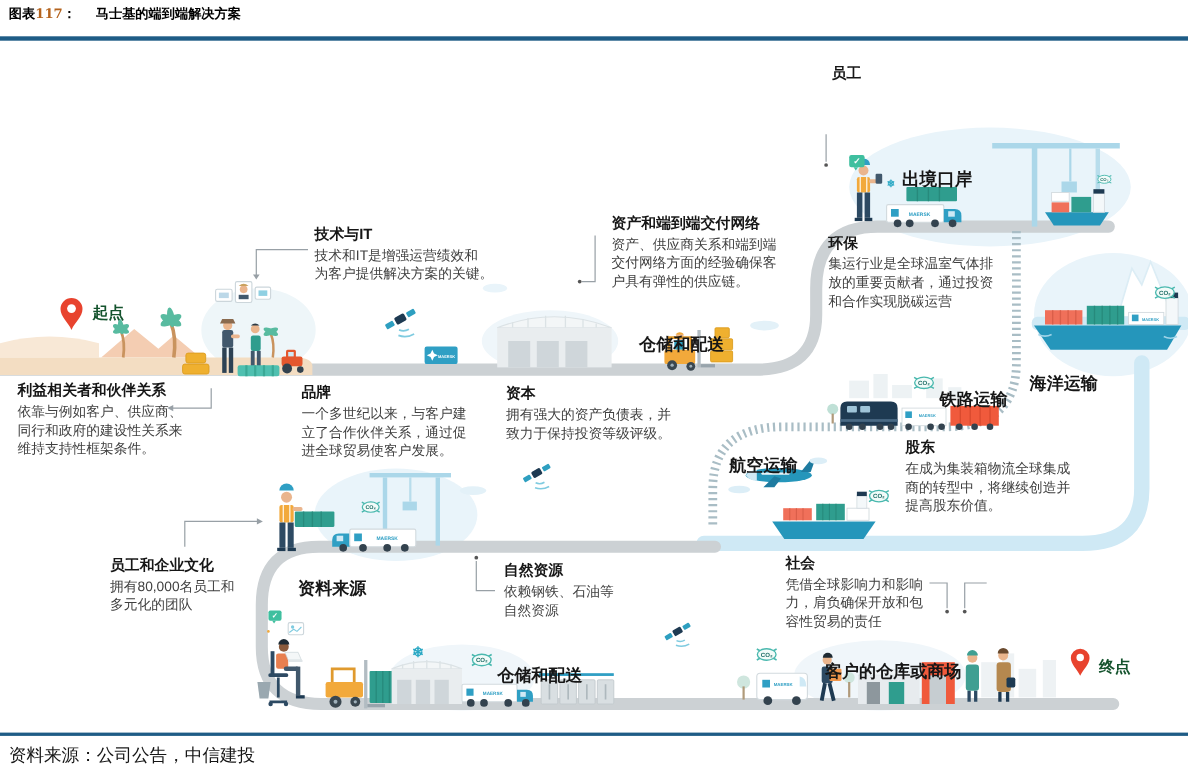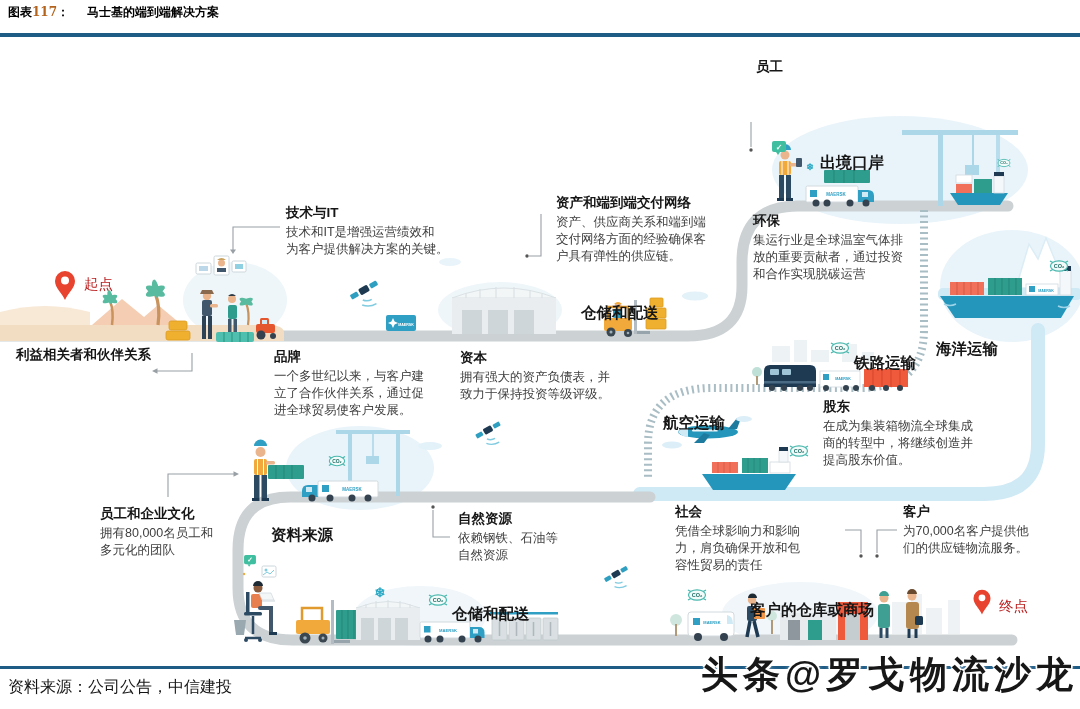--- a/index.html
+++ b/index.html
@@ -17,7 +17,7 @@
   .node h4{margin:0 0 2px 0;font-size:13.5px;color:#161616;}
   .node p{margin:0;white-space:pre-line;}
   .wp{position:absolute;font-size:15.5px;font-weight:bold;color:#161616;margin-top:16px;}
-  .pt{position:absolute;font-size:14.5px;font-weight:normal;color:#b91c1c;}
+  .pt{position:absolute;font-size:14.5px;font-weight:bold;color:#14532d;}
   .source{position:absolute;left:8px;top:677px;font-family:"Liberation Serif",serif;
           font-size:16px;color:#151515;}
   .watermark{position:absolute;right:2px;top:650px;font-size:37px;font-weight:bold;color:#171717;

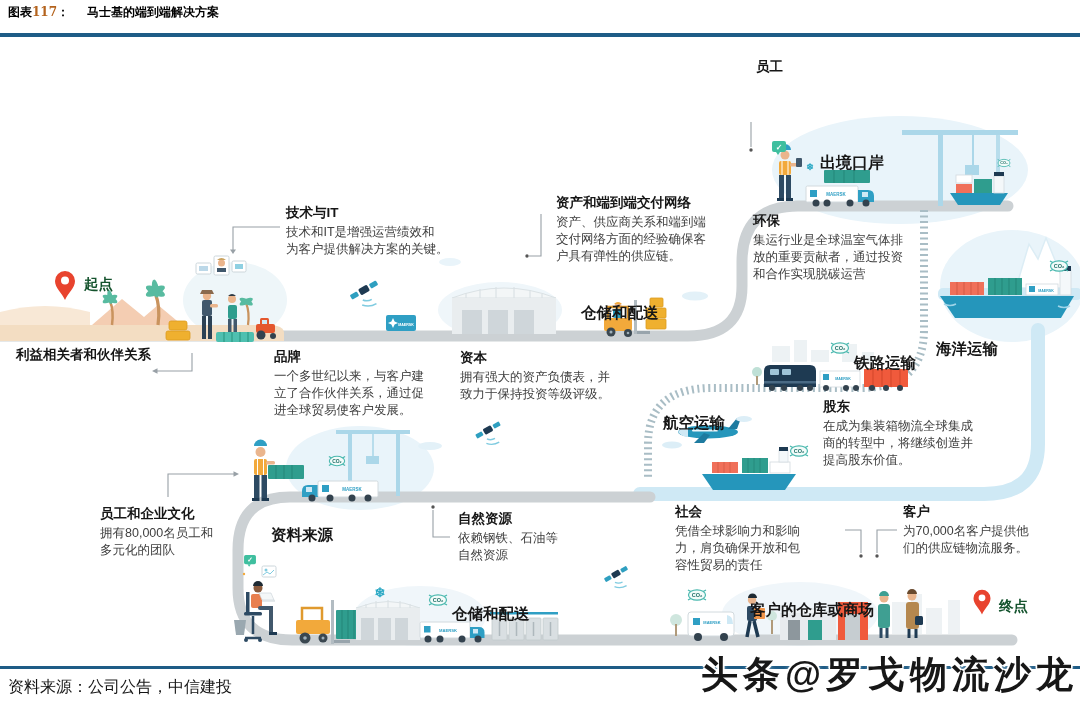--- a/index.html
+++ b/index.html
@@ -517,6 +517,9 @@
   <div class="pt" style="left:84px;top:275px">起点</div>
   <div class="node" style="left:16px;top:346px">
     <h4>利益相关者和伙伴关系</h4>
+    <p>依靠与例如客户、供应商、
+同行和政府的建设性关系来
+维持支持性框架条件。</p>
   </div>
   <div class="node" style="left:274px;top:348px">
     <h4>品牌</h4>

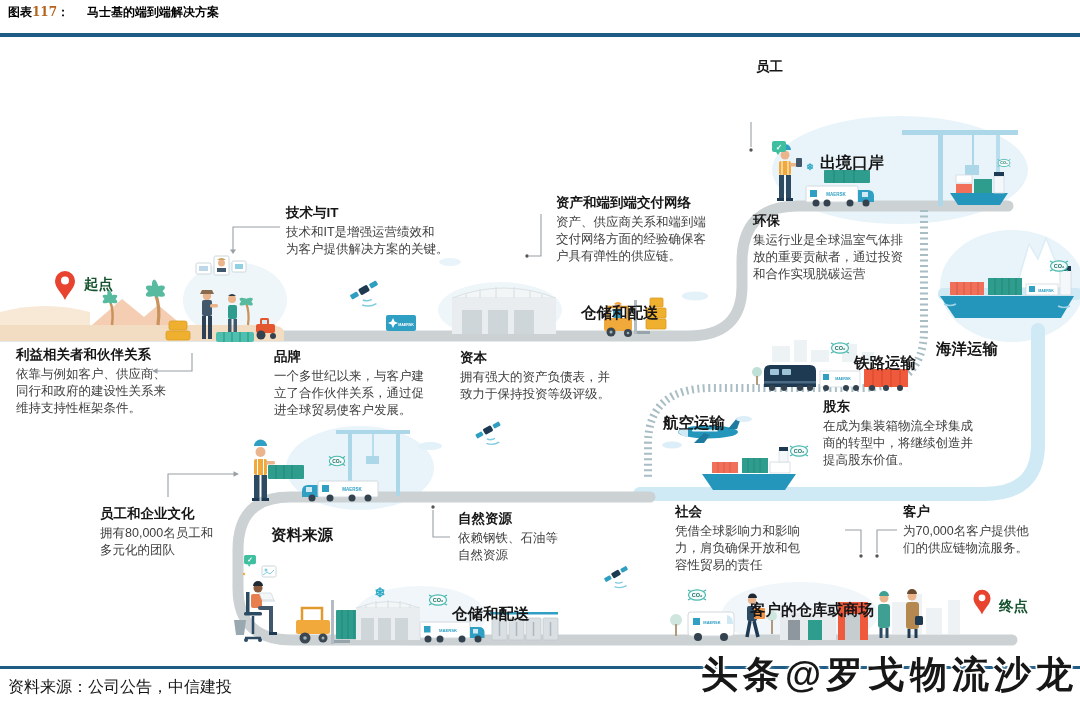--- a/index.html
+++ b/index.html
@@ -552,7 +552,7 @@
     <p>依赖钢铁、石油等
 自然资源</p>
   </div>
-  <div class="node" style="left:675px;top:503px">
+  <div class="node" style="left:714px;top:503px">
     <h4>社会</h4>
     <p>凭借全球影响力和影响
 力，肩负确保开放和包

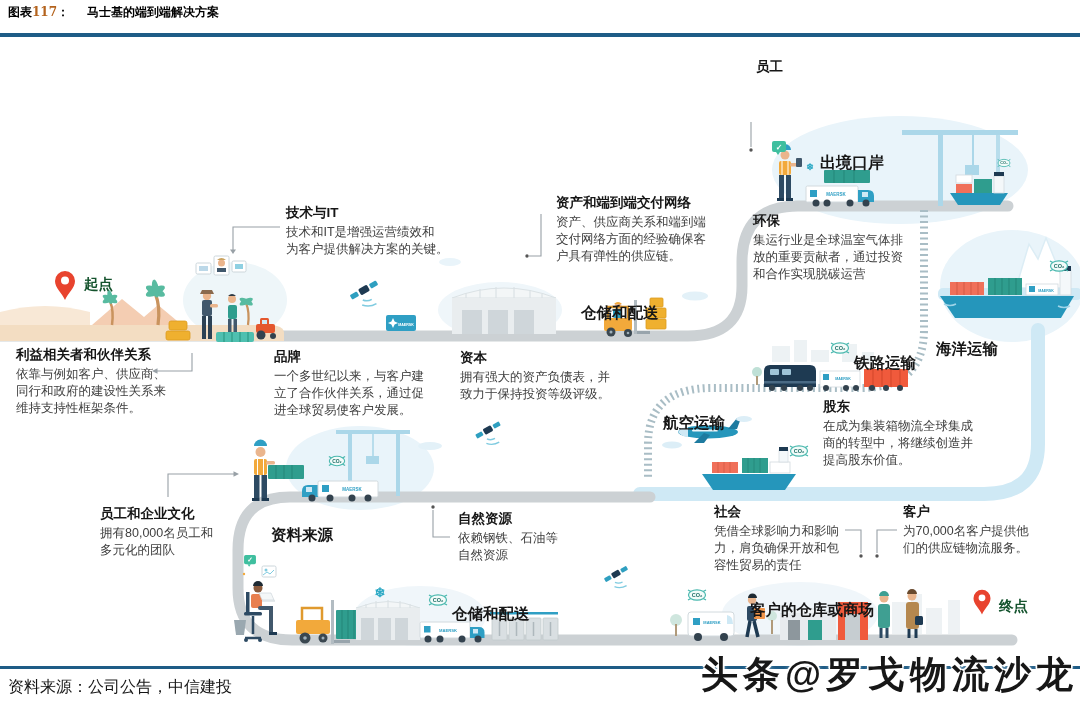--- a/index.html
+++ b/index.html
@@ -558,11 +558,6 @@
 力，肩负确保开放和包
 容性贸易的责任</p>
   </div>
-  <div class="node" style="left:903px;top:503px">
-    <h4>客户</h4>
-    <p>为70,000名客户提供他
-们的供应链物流服务。</p>
-  </div>
 
   <div class="wp" style="left:452px;top:588px">仓储和配送</div>
   <div class="wp" style="left:750px;top:584px">客户的仓库或商场</div>

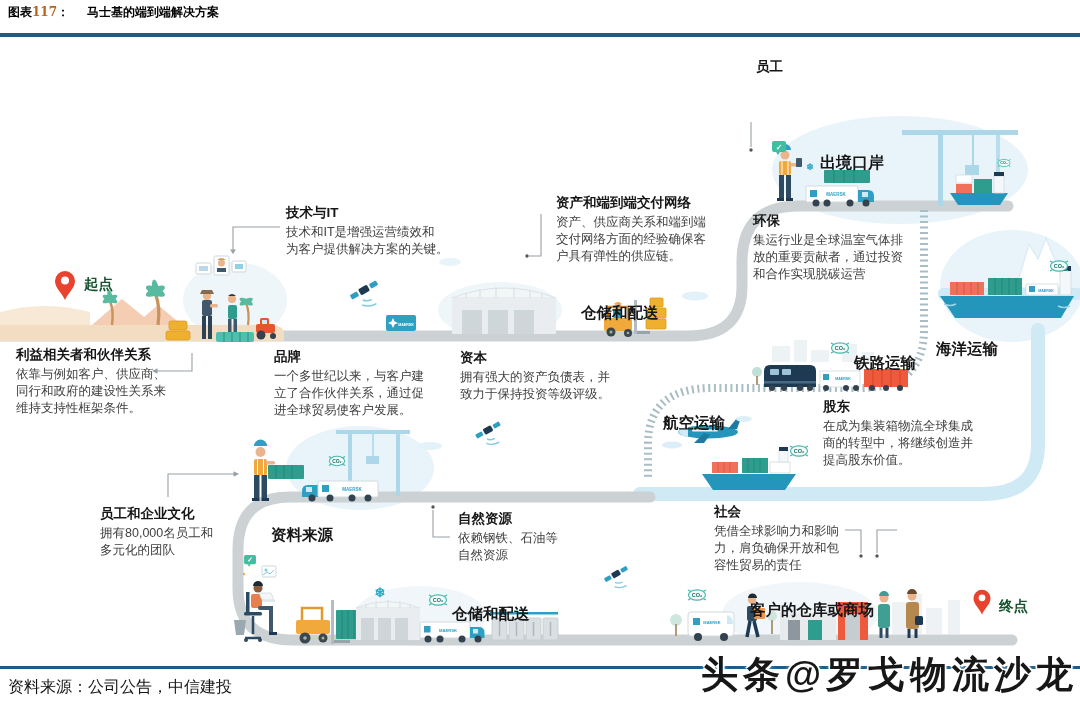--- a/index.html
+++ b/index.html
@@ -565,7 +565,6 @@
 
   <div class="rule bot"></div>
   <div class="source">资料来源：公司公告，中信建投</div>
-  <div class="watermark">头条@罗戈物流沙龙</div>
 
 </div>
 

